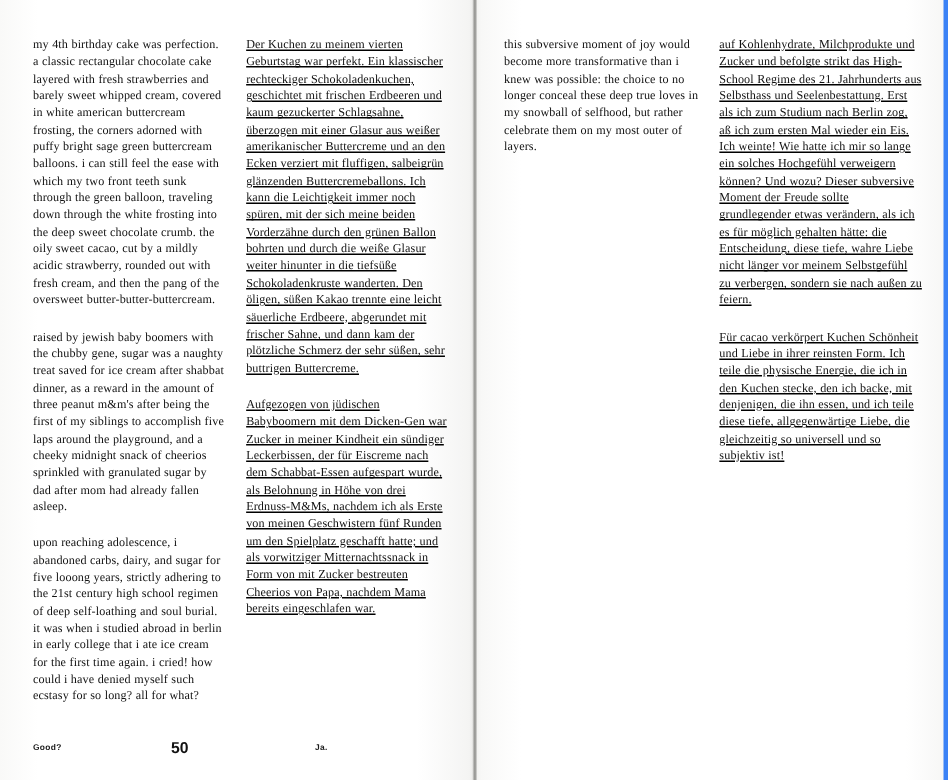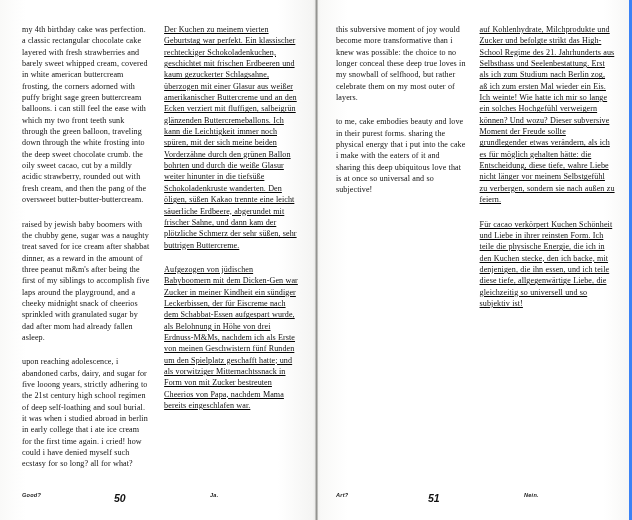--- a/index.html
+++ b/index.html
@@ -146,7 +146,6 @@
 
       <div class="col col-en">
         <p>this subversive moment of joy would become more transformative than i knew was possible: the choice to no longer conceal these deep true loves in my snowball of selfhood, but rather celebrate them on my most outer of layers.</p>
-        <p>to me, cake embodies beauty and love in their purest forms. sharing the physical energy that i put into the cake i make with the eaters of it and sharing this deep ubiquitous love that is at once so universal and so subjective!</p>
       </div>
 
       <div class="col col-de">

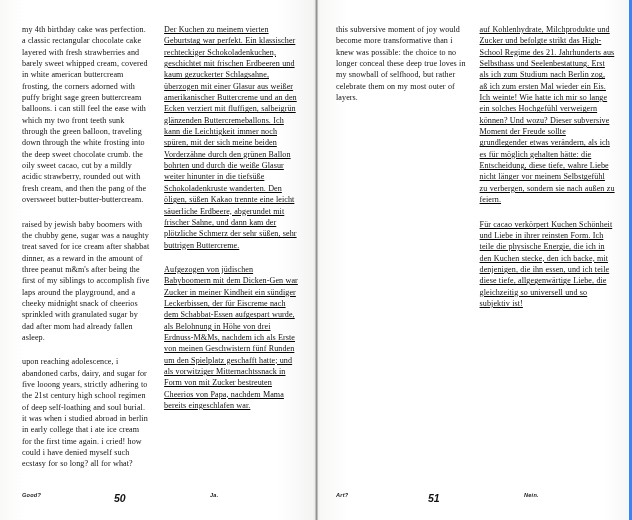--- a/index.html
+++ b/index.html
@@ -78,9 +78,8 @@
     bottom: 14px;
     height: 14px;
     display: flex;
-    align-items: flex-start;
+    align-items: center;
     font-family: "Liberation Sans", "DejaVu Sans", sans-serif;
-    font-style: italic;
   }
   .footer-left {
     padding-left: 22px;

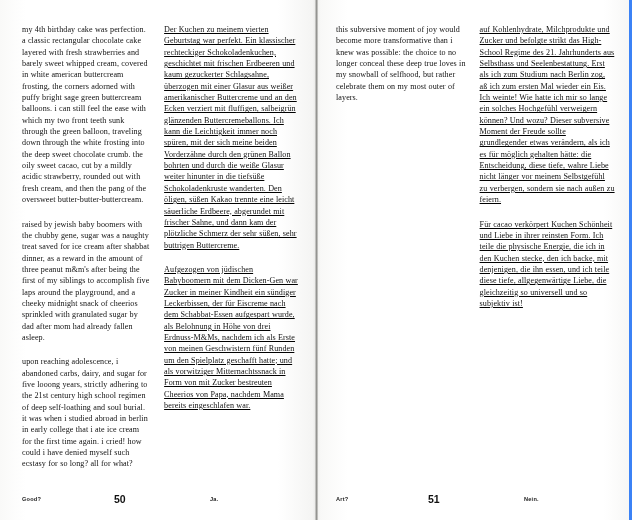--- a/index.html
+++ b/index.html
@@ -154,11 +154,6 @@
 
     </div>
 
-    <div class="footer footer-right">
-      <span class="foot-run">Art?</span>
-      <span class="foot-num">51</span>
-      <span class="foot-run-alt">Nein.</span>
-    </div>
   </div>
 
 </div>

